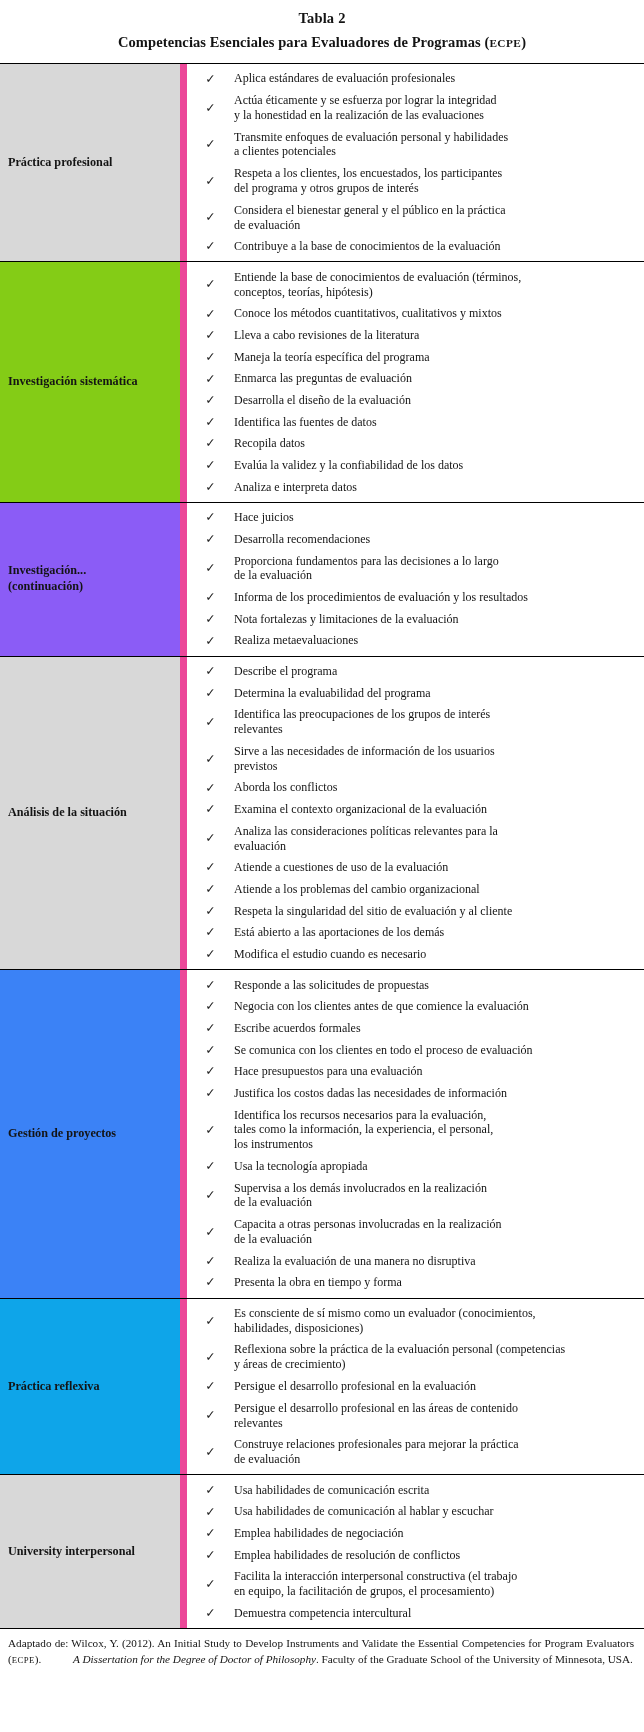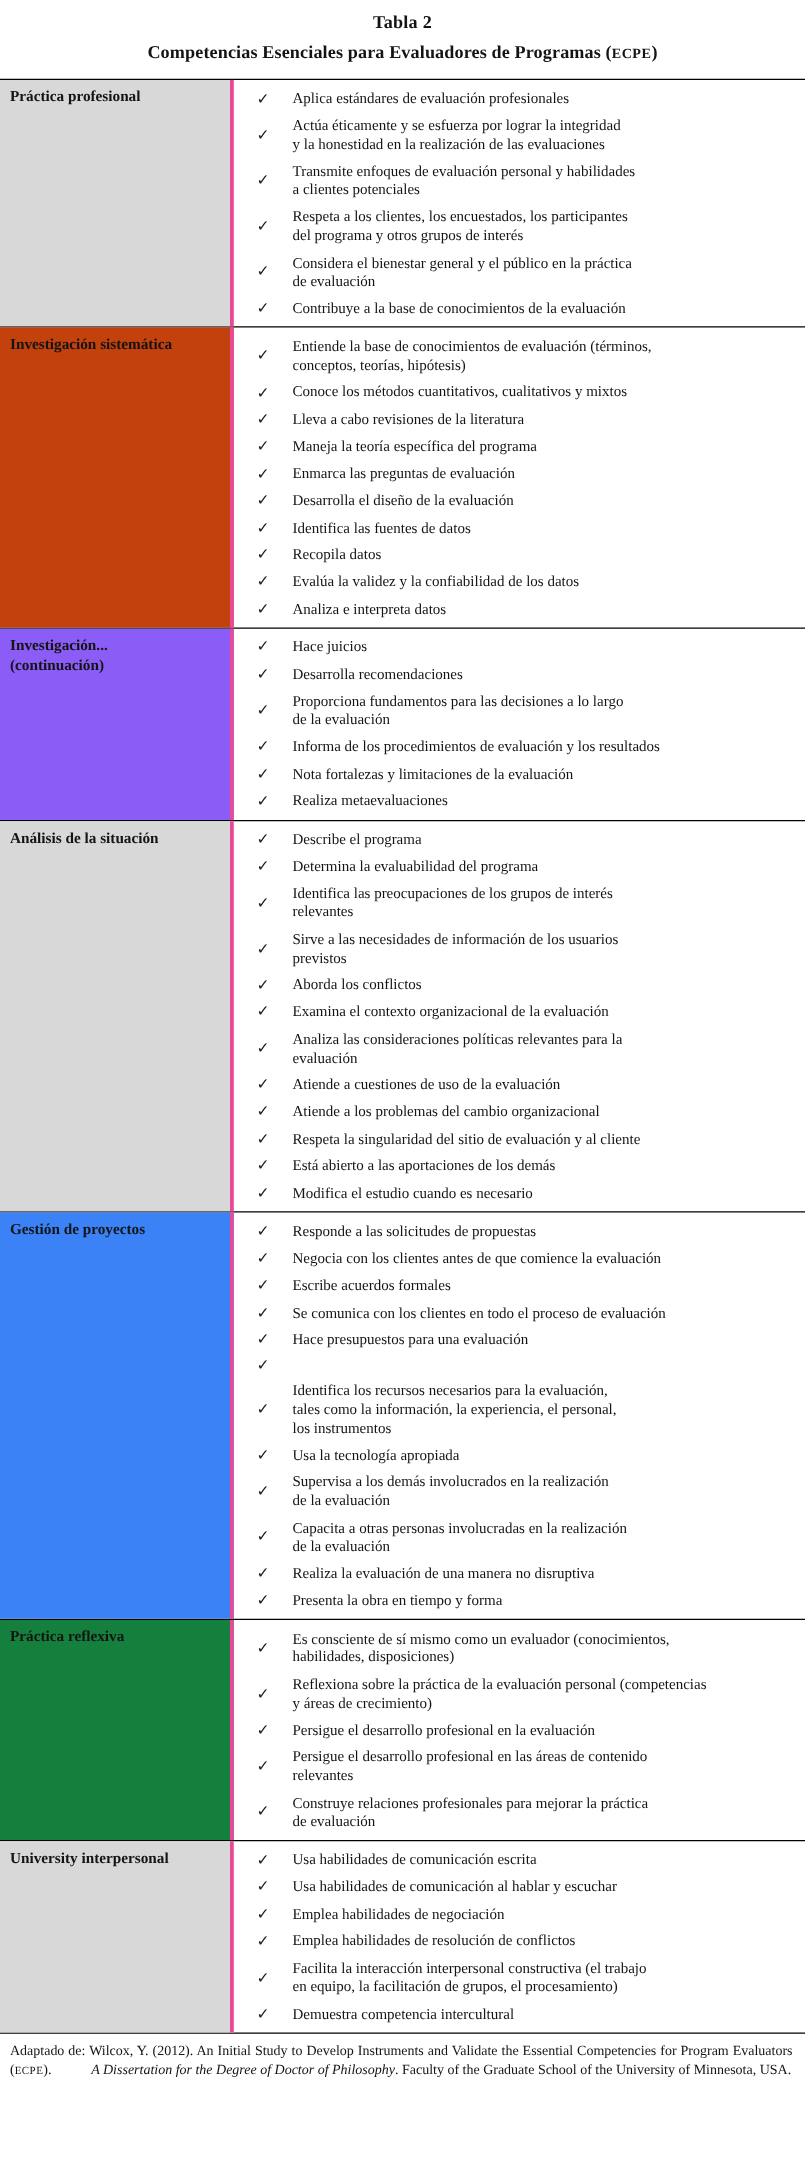--- a/index.html
+++ b/index.html
@@ -23,9 +23,9 @@
 
   .label-cell {
     width: 187px; flex: none; box-sizing: border-box;
-    display: flex; 
+    display: flex; align-items: center;
     padding: 6px 10px 6px 8px;
-    border-right: 3px solid #ec4899;
+    border-right: 7px solid #ec4899;
   }
   .label { font-size: 12.2px; font-weight: bold; line-height: 1.3; white-space: pre-line; }
 

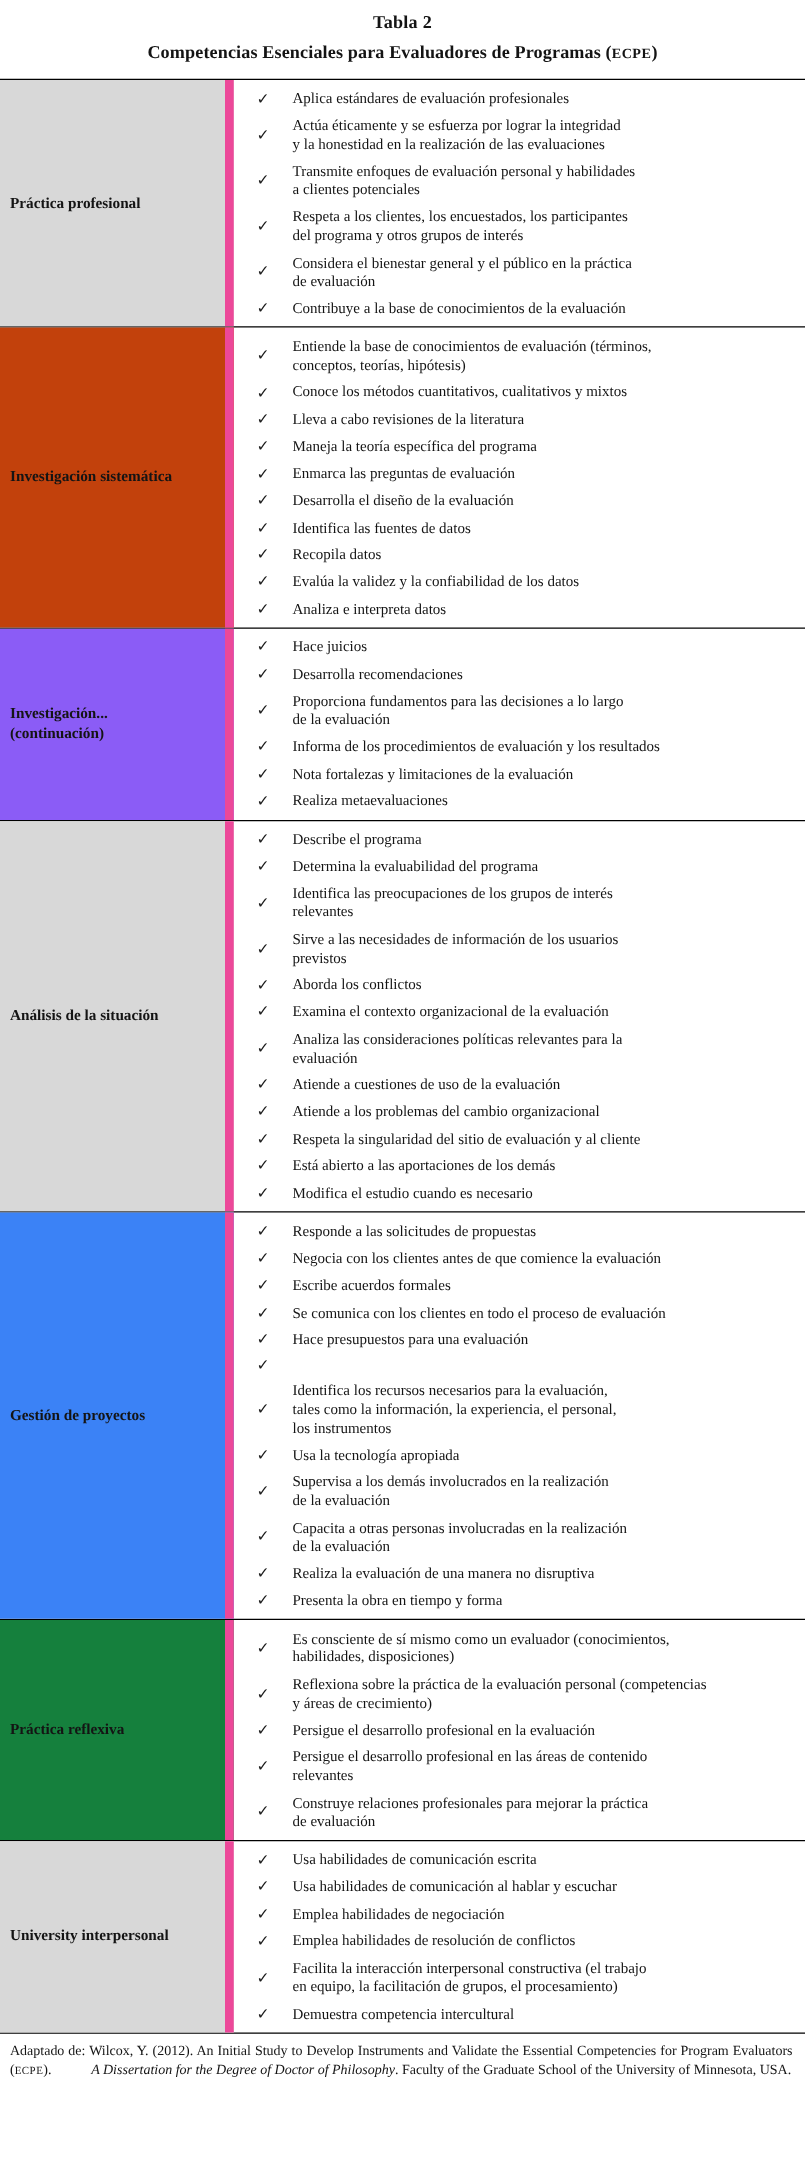--- a/index.html
+++ b/index.html
@@ -86,7 +86,7 @@
         </div>
       </div>
       <div class="section">
-        <div class="label-cell" style="background: #c2410c;">
+        <div class="label-cell" style="background: #84cc16;">
           <div class="label">Investigación sistemática</div>
         </div>
         <div class="items-cell">

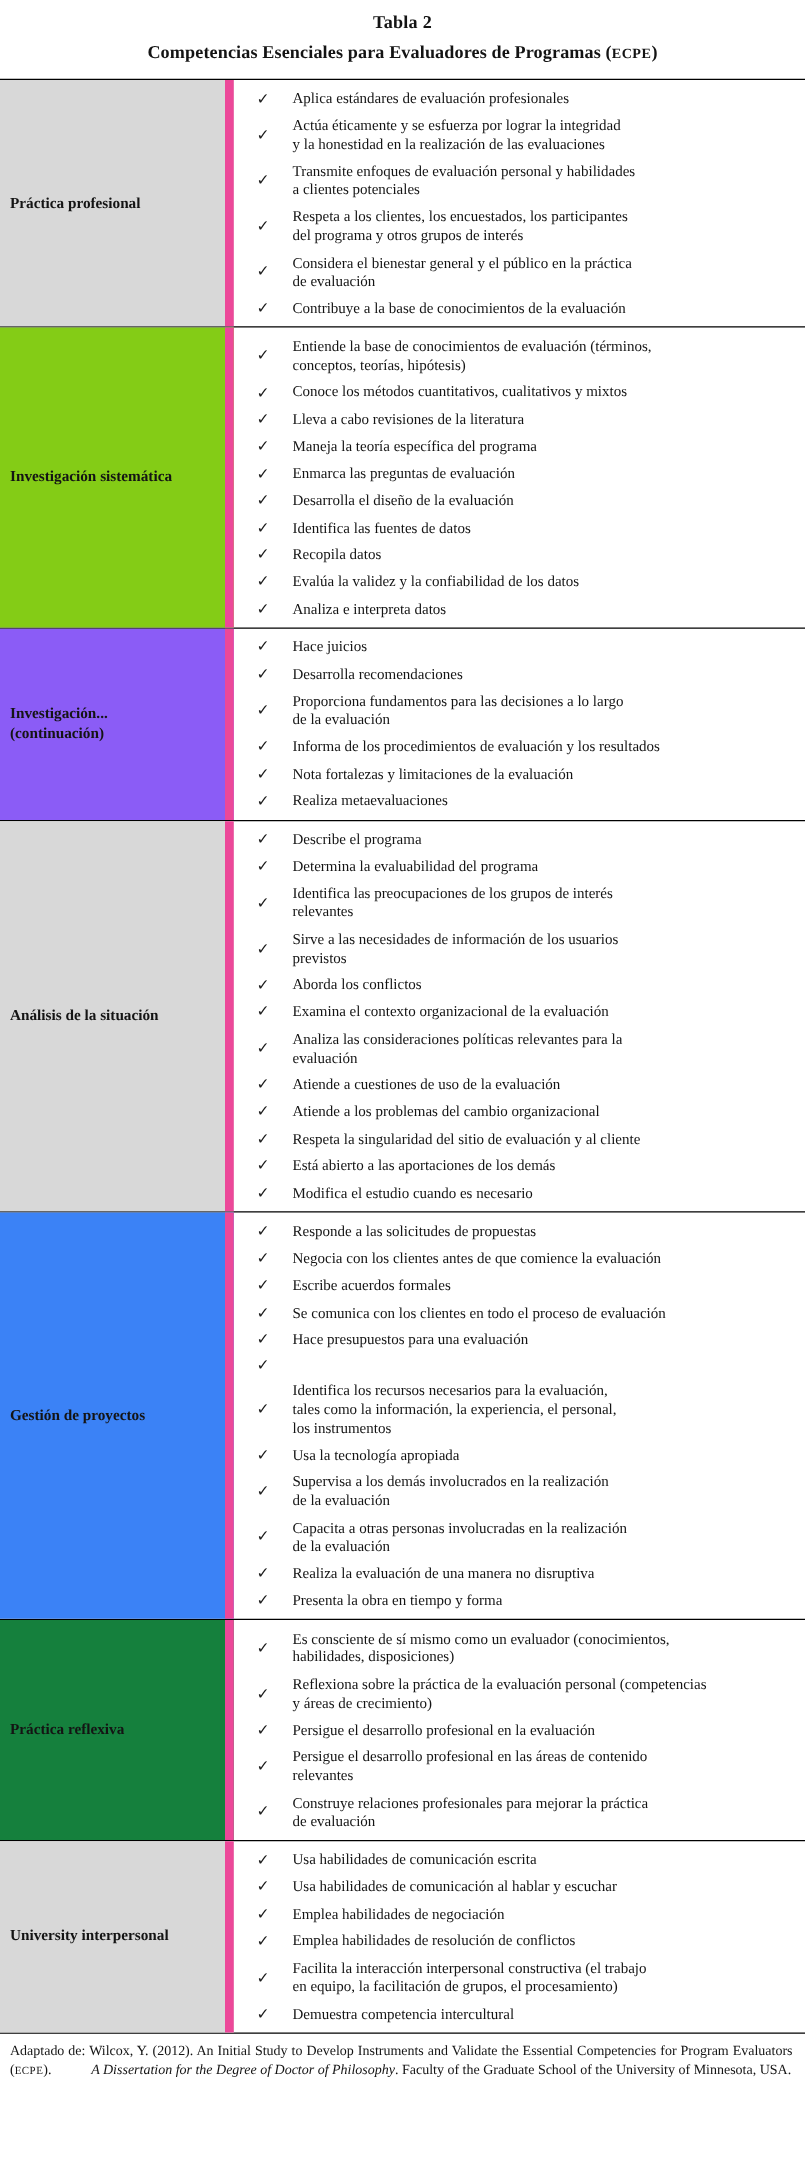--- a/index.html
+++ b/index.html
@@ -251,6 +251,7 @@
           </div>
           <div class="item">
             <div class="check">✓</div>
+            <div class="item-text">Justifica los costos dadas las necesidades de información</div>
           </div>
           <div class="item">
             <div class="check">✓</div>

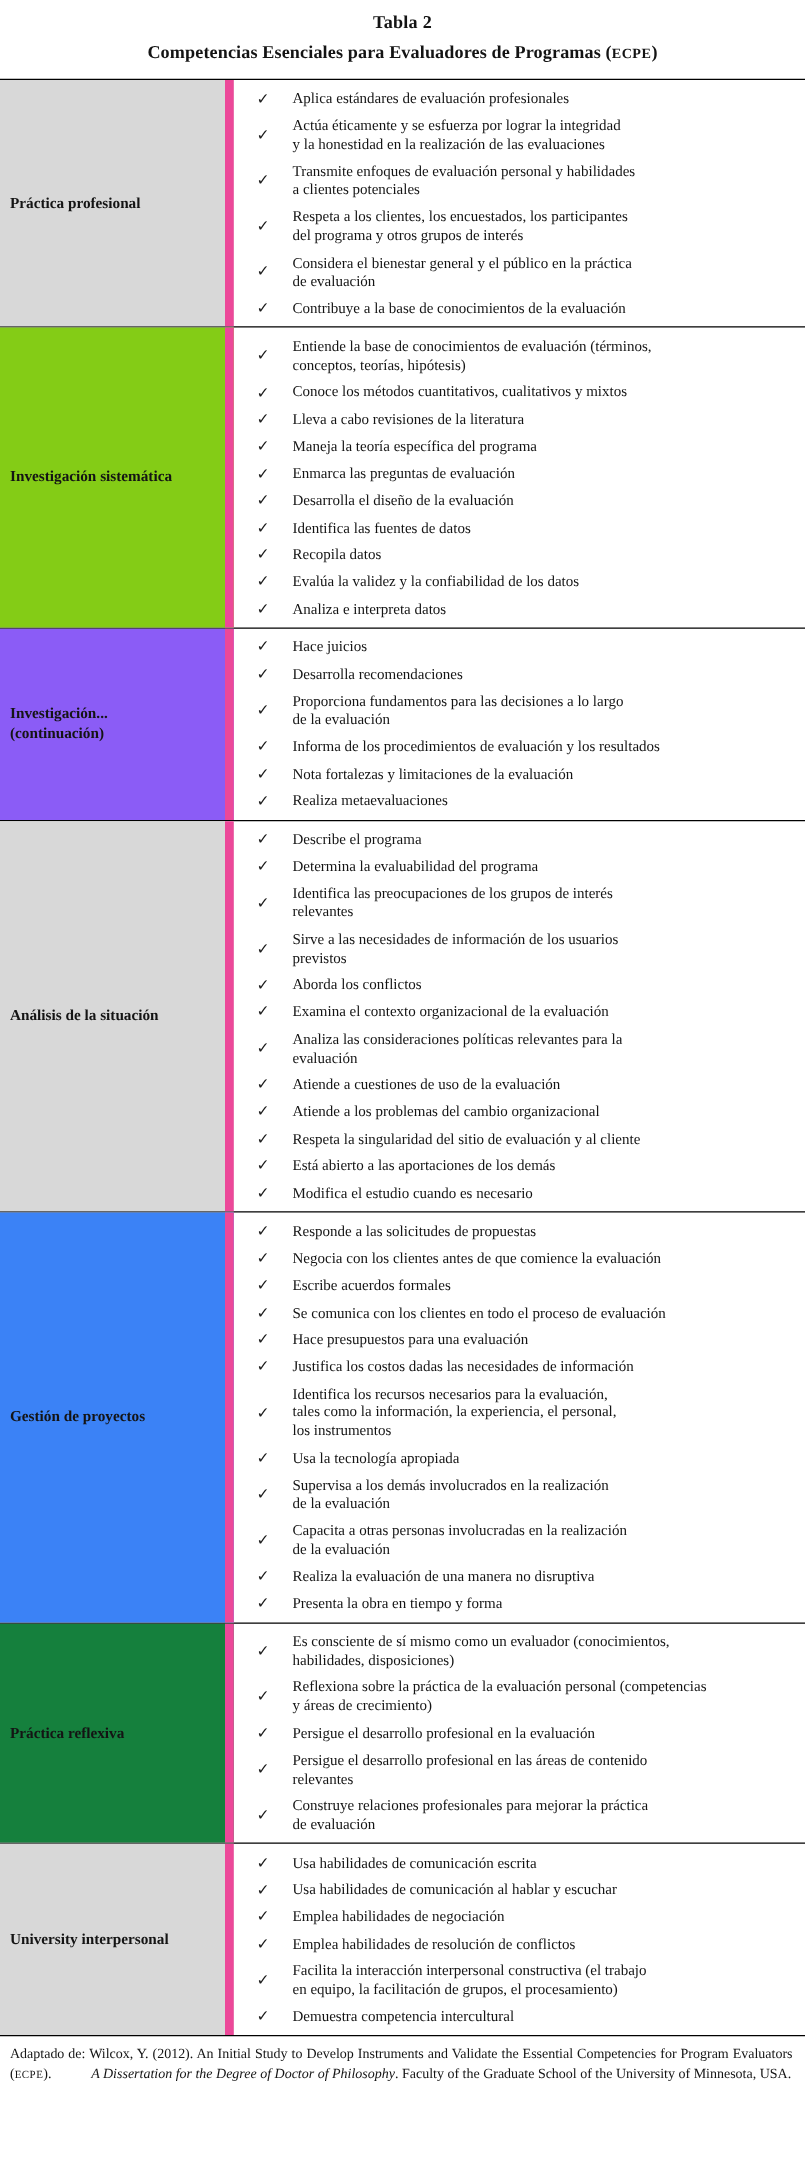--- a/index.html
+++ b/index.html
@@ -284,7 +284,7 @@
         </div>
       </div>
       <div class="section">
-        <div class="label-cell" style="background: #15803d;">
+        <div class="label-cell" style="background: #0ea5e9;">
           <div class="label">Práctica reflexiva</div>
         </div>
         <div class="items-cell">

